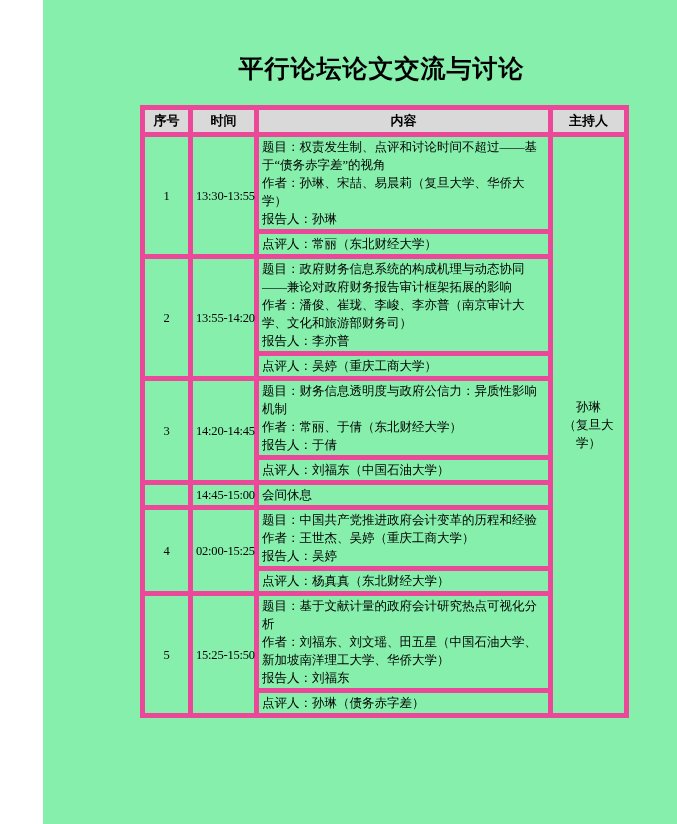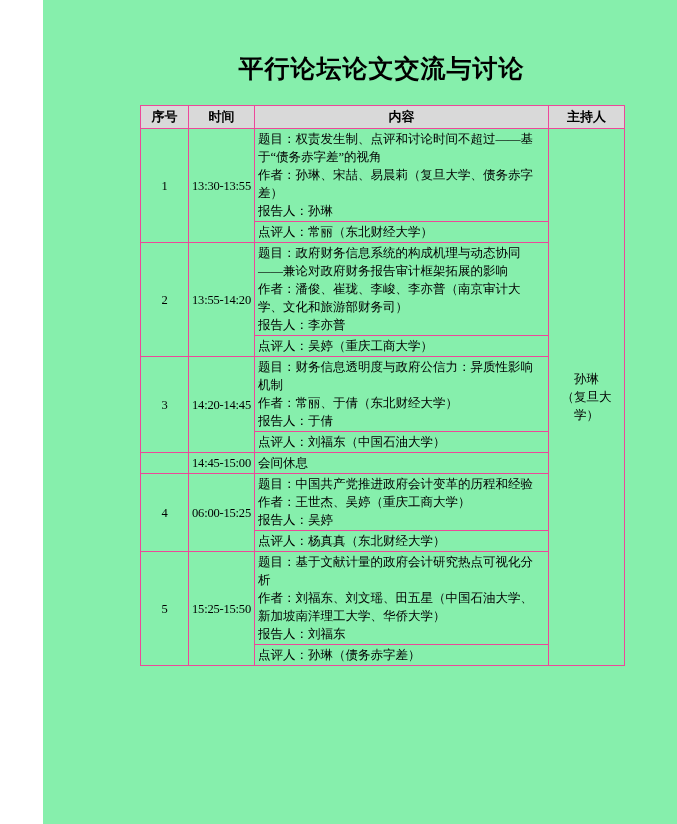--- a/index.html
+++ b/index.html
@@ -40,7 +40,7 @@
   }
   table.schedule th,
   table.schedule td {
-    border: 1px solid #ec4899;
+    border: 5px solid #ec4899;
     font-size: 12.5px;
     line-height: 18px;
     padding: 1px 3px;

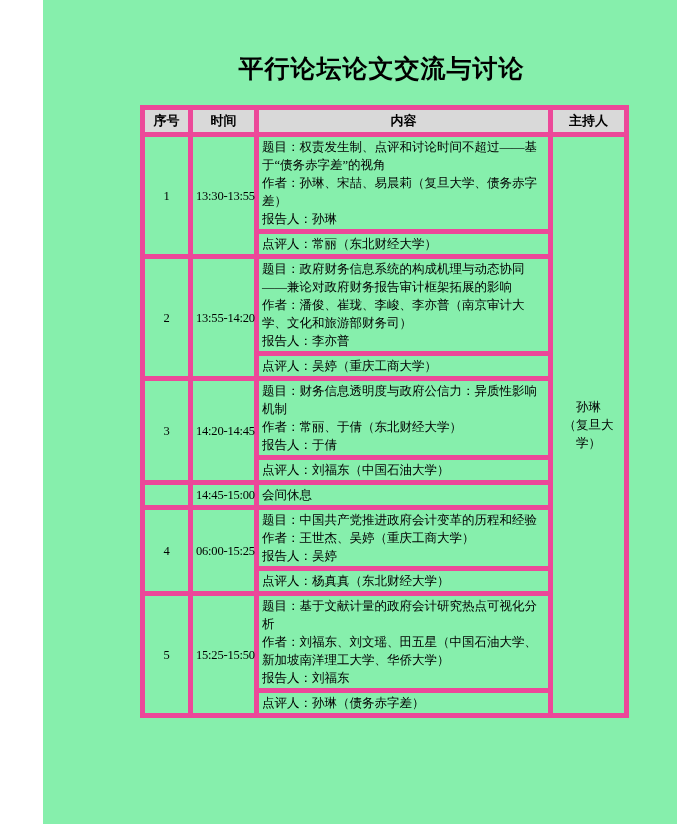--- a/index.html
+++ b/index.html
@@ -103,7 +103,7 @@
       <td class="cell-center time-cell" rowspan="2">13:30-13:55</td>
       <td class="content-cell">
         <div>题目：权责发生制、点评和讨论时间不超过——基于“债务赤字差”的视角</div>
-        <div>作者：孙琳、宋喆、易晨莉（复旦大学、债务赤字差）</div>
+        <div>作者：孙琳、宋喆、易晨莉（复旦大学、华侨大学）</div>
         <div>报告人：孙琳</div>
       </td>
       <td class="moderator-cell" rowspan="11">

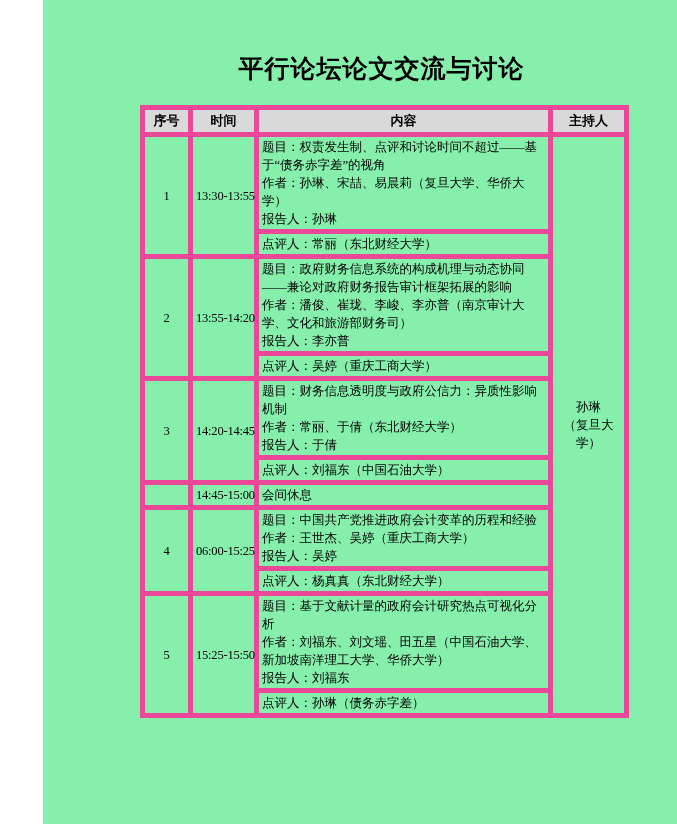--- a/index.html
+++ b/index.html
@@ -149,7 +149,7 @@
 
     <tr>
       <td class="cell-center" rowspan="2">4</td>
-      <td class="cell-center time-cell" rowspan="2">06:00-15:25</td>
+      <td class="cell-center time-cell" rowspan="2">02:00-15:25</td>
       <td class="content-cell">
         <div>题目：中国共产党推进政府会计变革的历程和经验</div>
         <div>作者：王世杰、吴婷（重庆工商大学）</div>

